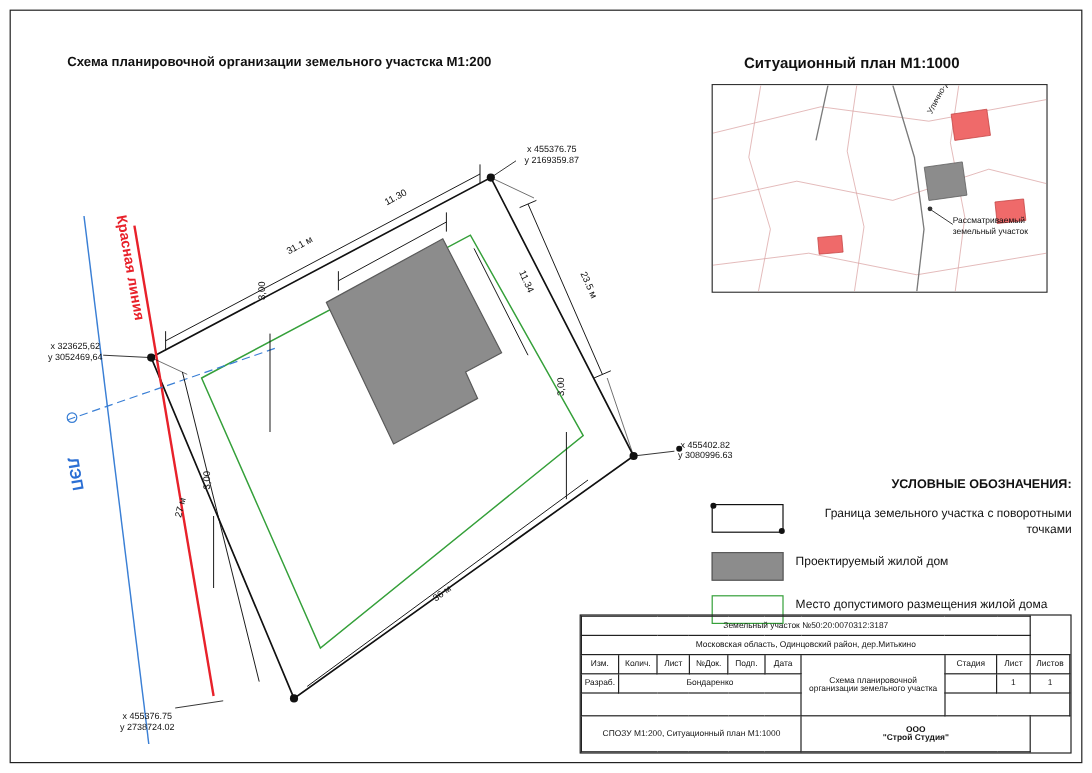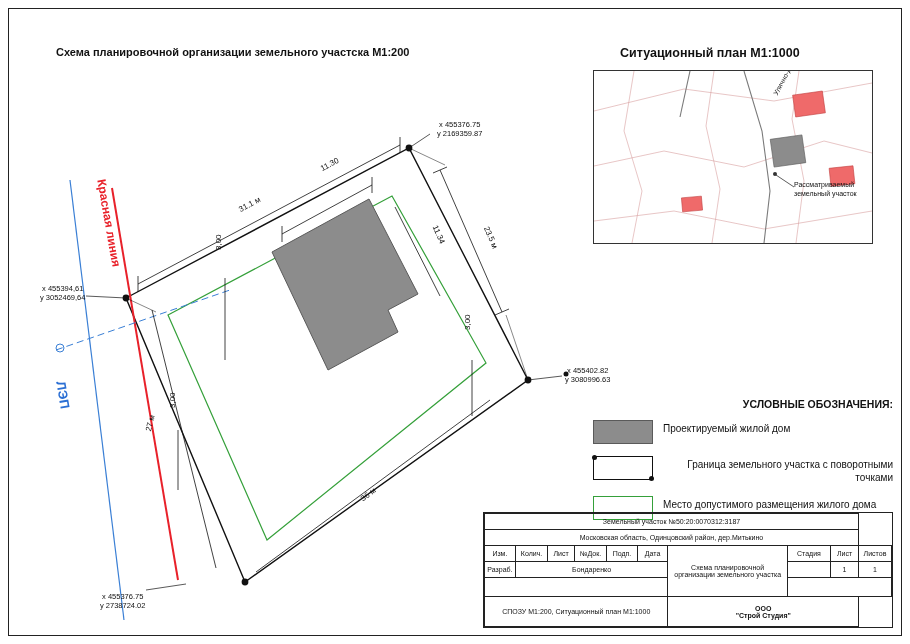--- a/index.html
+++ b/index.html
@@ -228,7 +228,7 @@
     <div>у 2169359.87</div>
   </div>
   <div class="abs coordlbl" style="left:40px;top:284px;">
-    <div>х 455394,61</div>
+    <div>х 323625,62</div>
     <div>у 3052469,64</div>
   </div>
   <div class="abs coordlbl" style="left:565px;top:366px;">

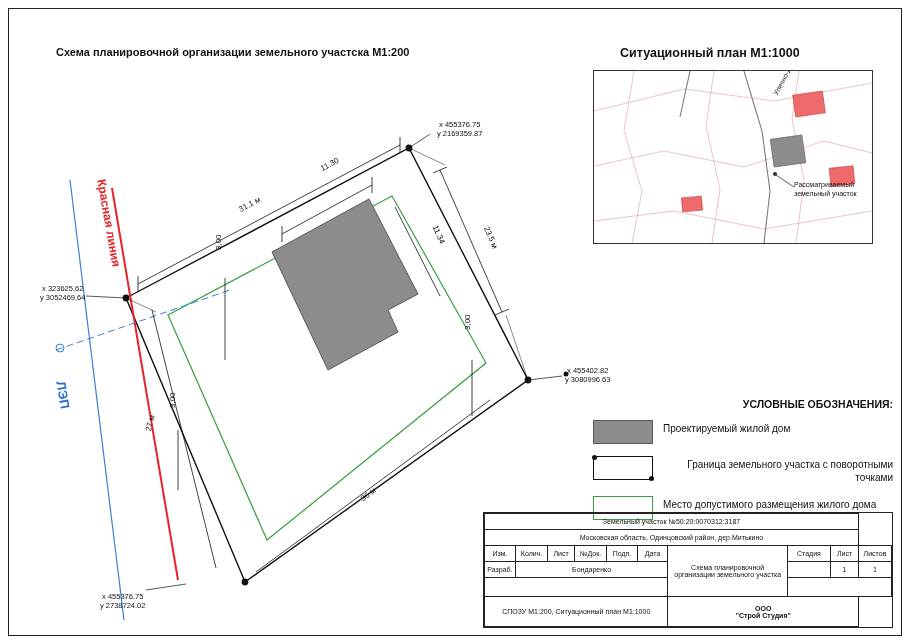--- a/index.html
+++ b/index.html
@@ -94,12 +94,12 @@
   <div class="abs" id="legend">
     <div class="hdr">УСЛОВНЫЕ ОБОЗНАЧЕНИЯ:</div>
     <div class="leg-row">
+      <div class="leg-swatch sw-border"></div>
+      <div class="leg-text">Граница земельного участка с поворотными точками</div>
+    </div>
+    <div class="leg-row">
       <div class="leg-swatch sw-grey"></div>
       <div class="leg-text">Проектируемый жилой дом</div>
-    </div>
-    <div class="leg-row">
-      <div class="leg-swatch sw-border"></div>
-      <div class="leg-text">Граница земельного участка с поворотными точками</div>
     </div>
     <div class="leg-row">
       <div class="leg-swatch sw-green"></div>

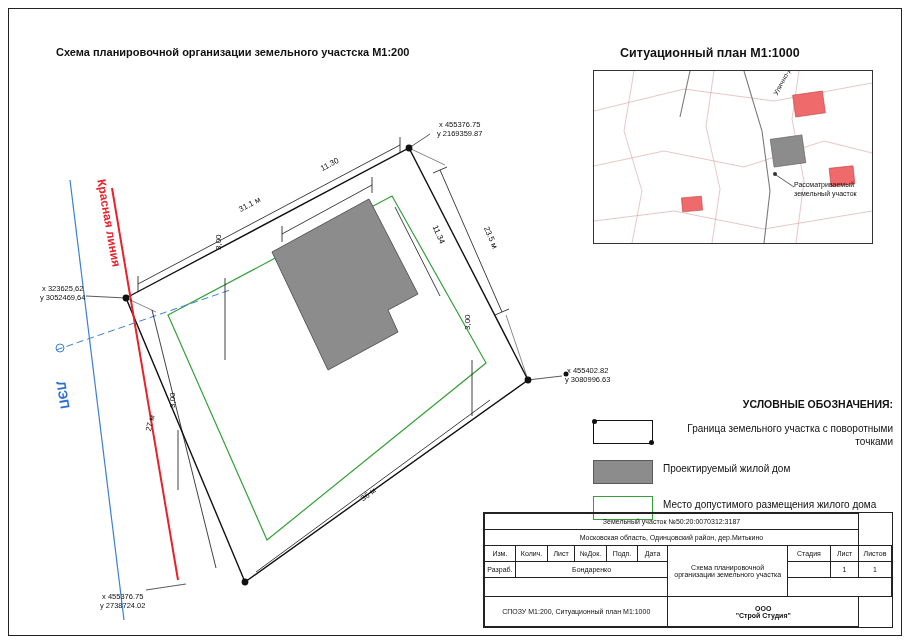--- a/index.html
+++ b/index.html
@@ -103,7 +103,7 @@
     </div>
     <div class="leg-row">
       <div class="leg-swatch sw-green"></div>
-      <div class="leg-text">Место допустимого размещения жилого дома</div>
+      <div class="leg-text">Место допустимого размещения жилой дома</div>
     </div>
   </div>
 

